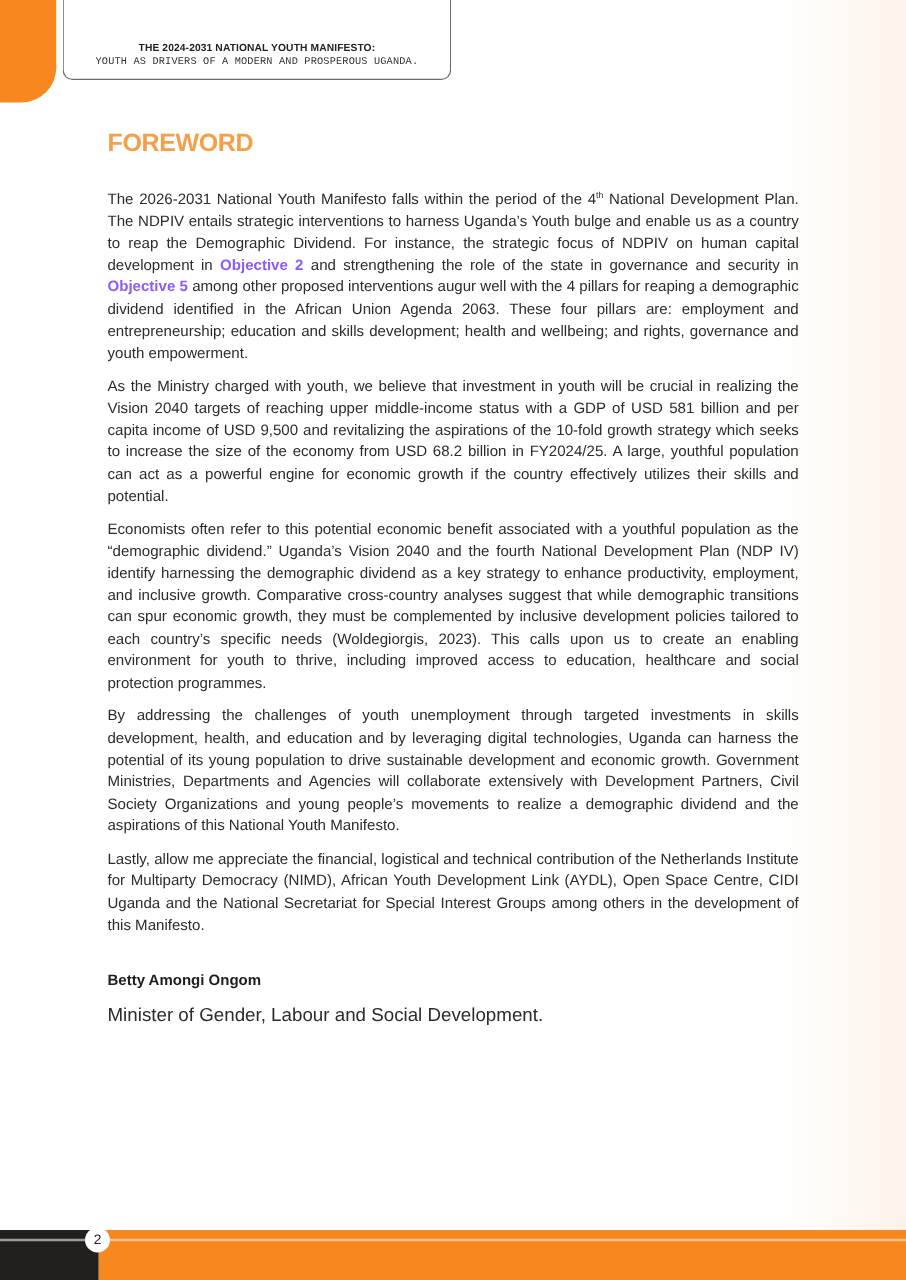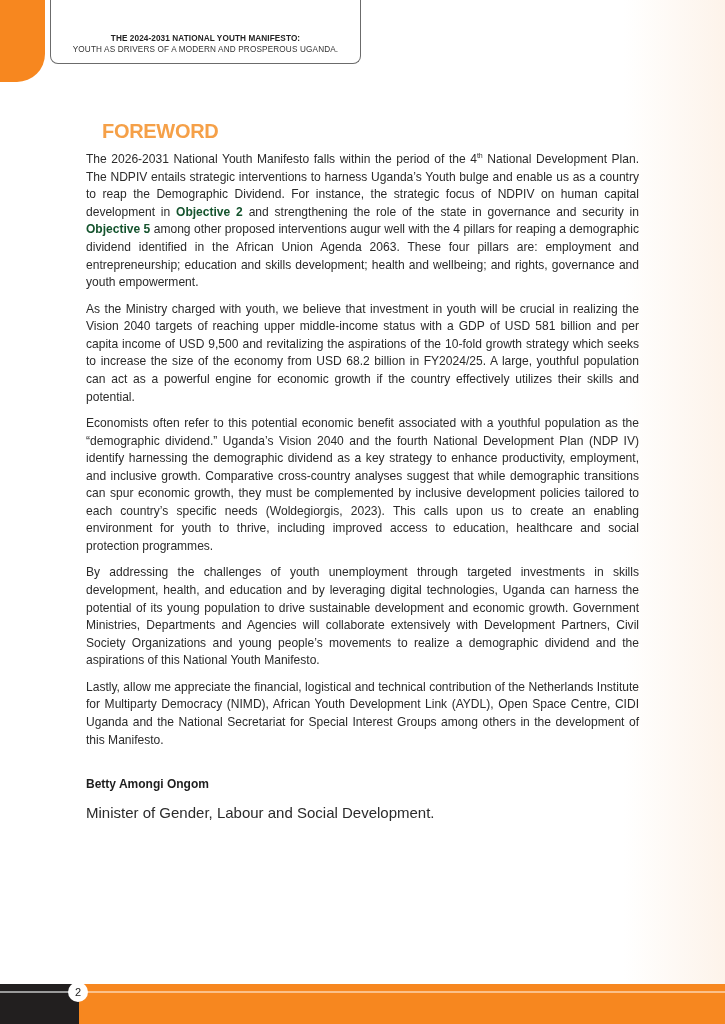--- a/index.html
+++ b/index.html
@@ -24,7 +24,7 @@
       font-size: 8.2px; font-weight: bold; color: #222; letter-spacing: 0.1px; line-height: 10px;
     }
     .header-subtitle {
-      font-size: 8.2px; color: #333; letter-spacing: 0.15px; line-height: 11px;
+      font-size: 8.2px; color: #333; letter-spacing: 0.15px; line-height: 11px; font-family: Liberation Mono, monospace;
     }
     .page-title {
       position: absolute; left: 86px; top: 104px; margin: 16px;

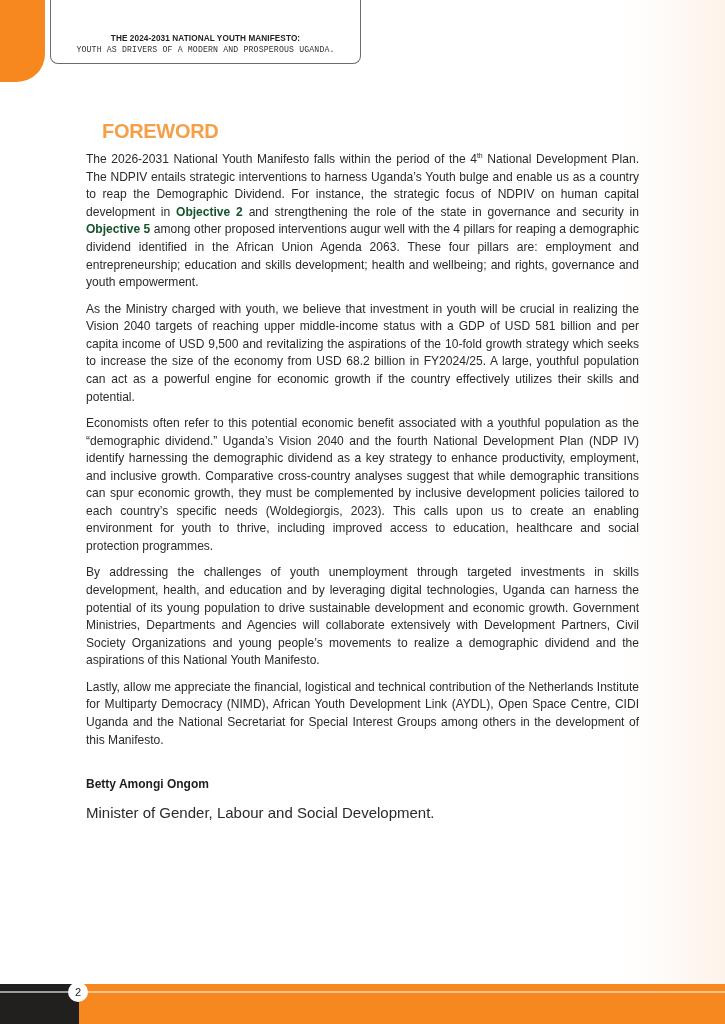--- a/index.html
+++ b/index.html
@@ -27,7 +27,7 @@
       font-size: 8.2px; color: #333; letter-spacing: 0.15px; line-height: 11px; font-family: Liberation Mono, monospace;
     }
     .page-title {
-      position: absolute; left: 86px; top: 104px; margin: 16px;
+      position: absolute; left: 86px; top: 104px; margin: 0;
       font-size: 20px; font-weight: bold; color: #f5a048; letter-spacing: -0.3px;
     }
     .content {

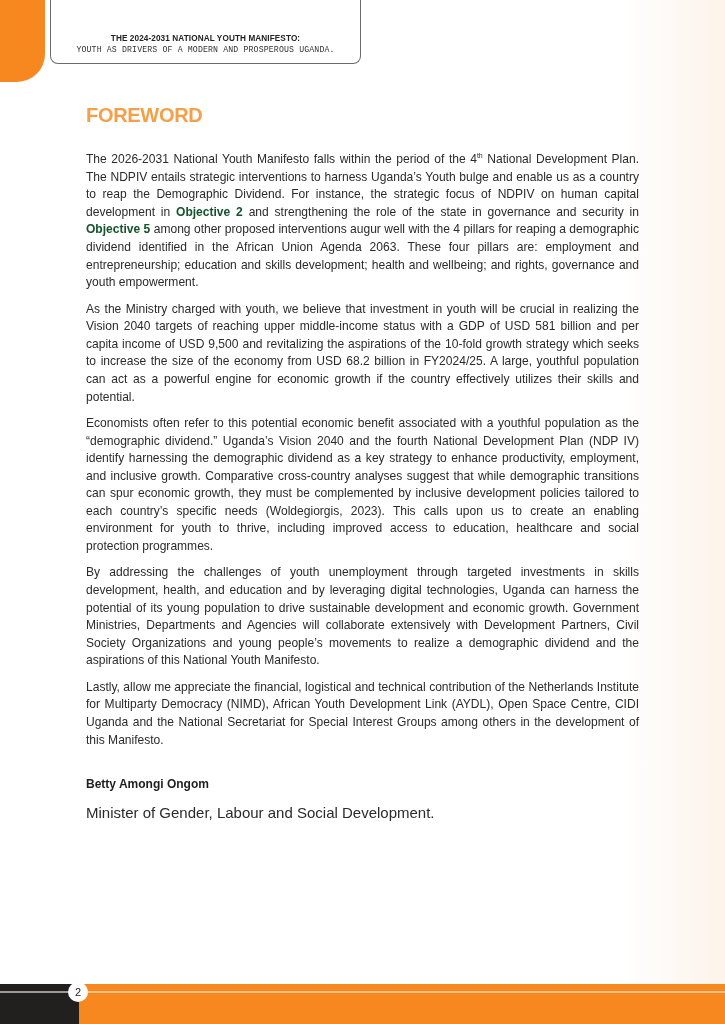--- a/index.html
+++ b/index.html
@@ -35,7 +35,7 @@
       font-size: 12.05px; line-height: 17.6px; text-align: justify; color: #2b2b2b;
     }
     .content p { margin: 0 0 8.8px 0; }
-    .content b { font-weight: bold; color: #14532d; }
+    .content b { font-weight: bold; color: #8b5cf6; }
     sup { font-size: 7px; line-height: 0; vertical-align: 5px; }
     .signature-name {
       position: absolute; left: 86px; top: 777px; font-size: 12px; font-weight: bold; color: #1e1e1e; text-align: right;

